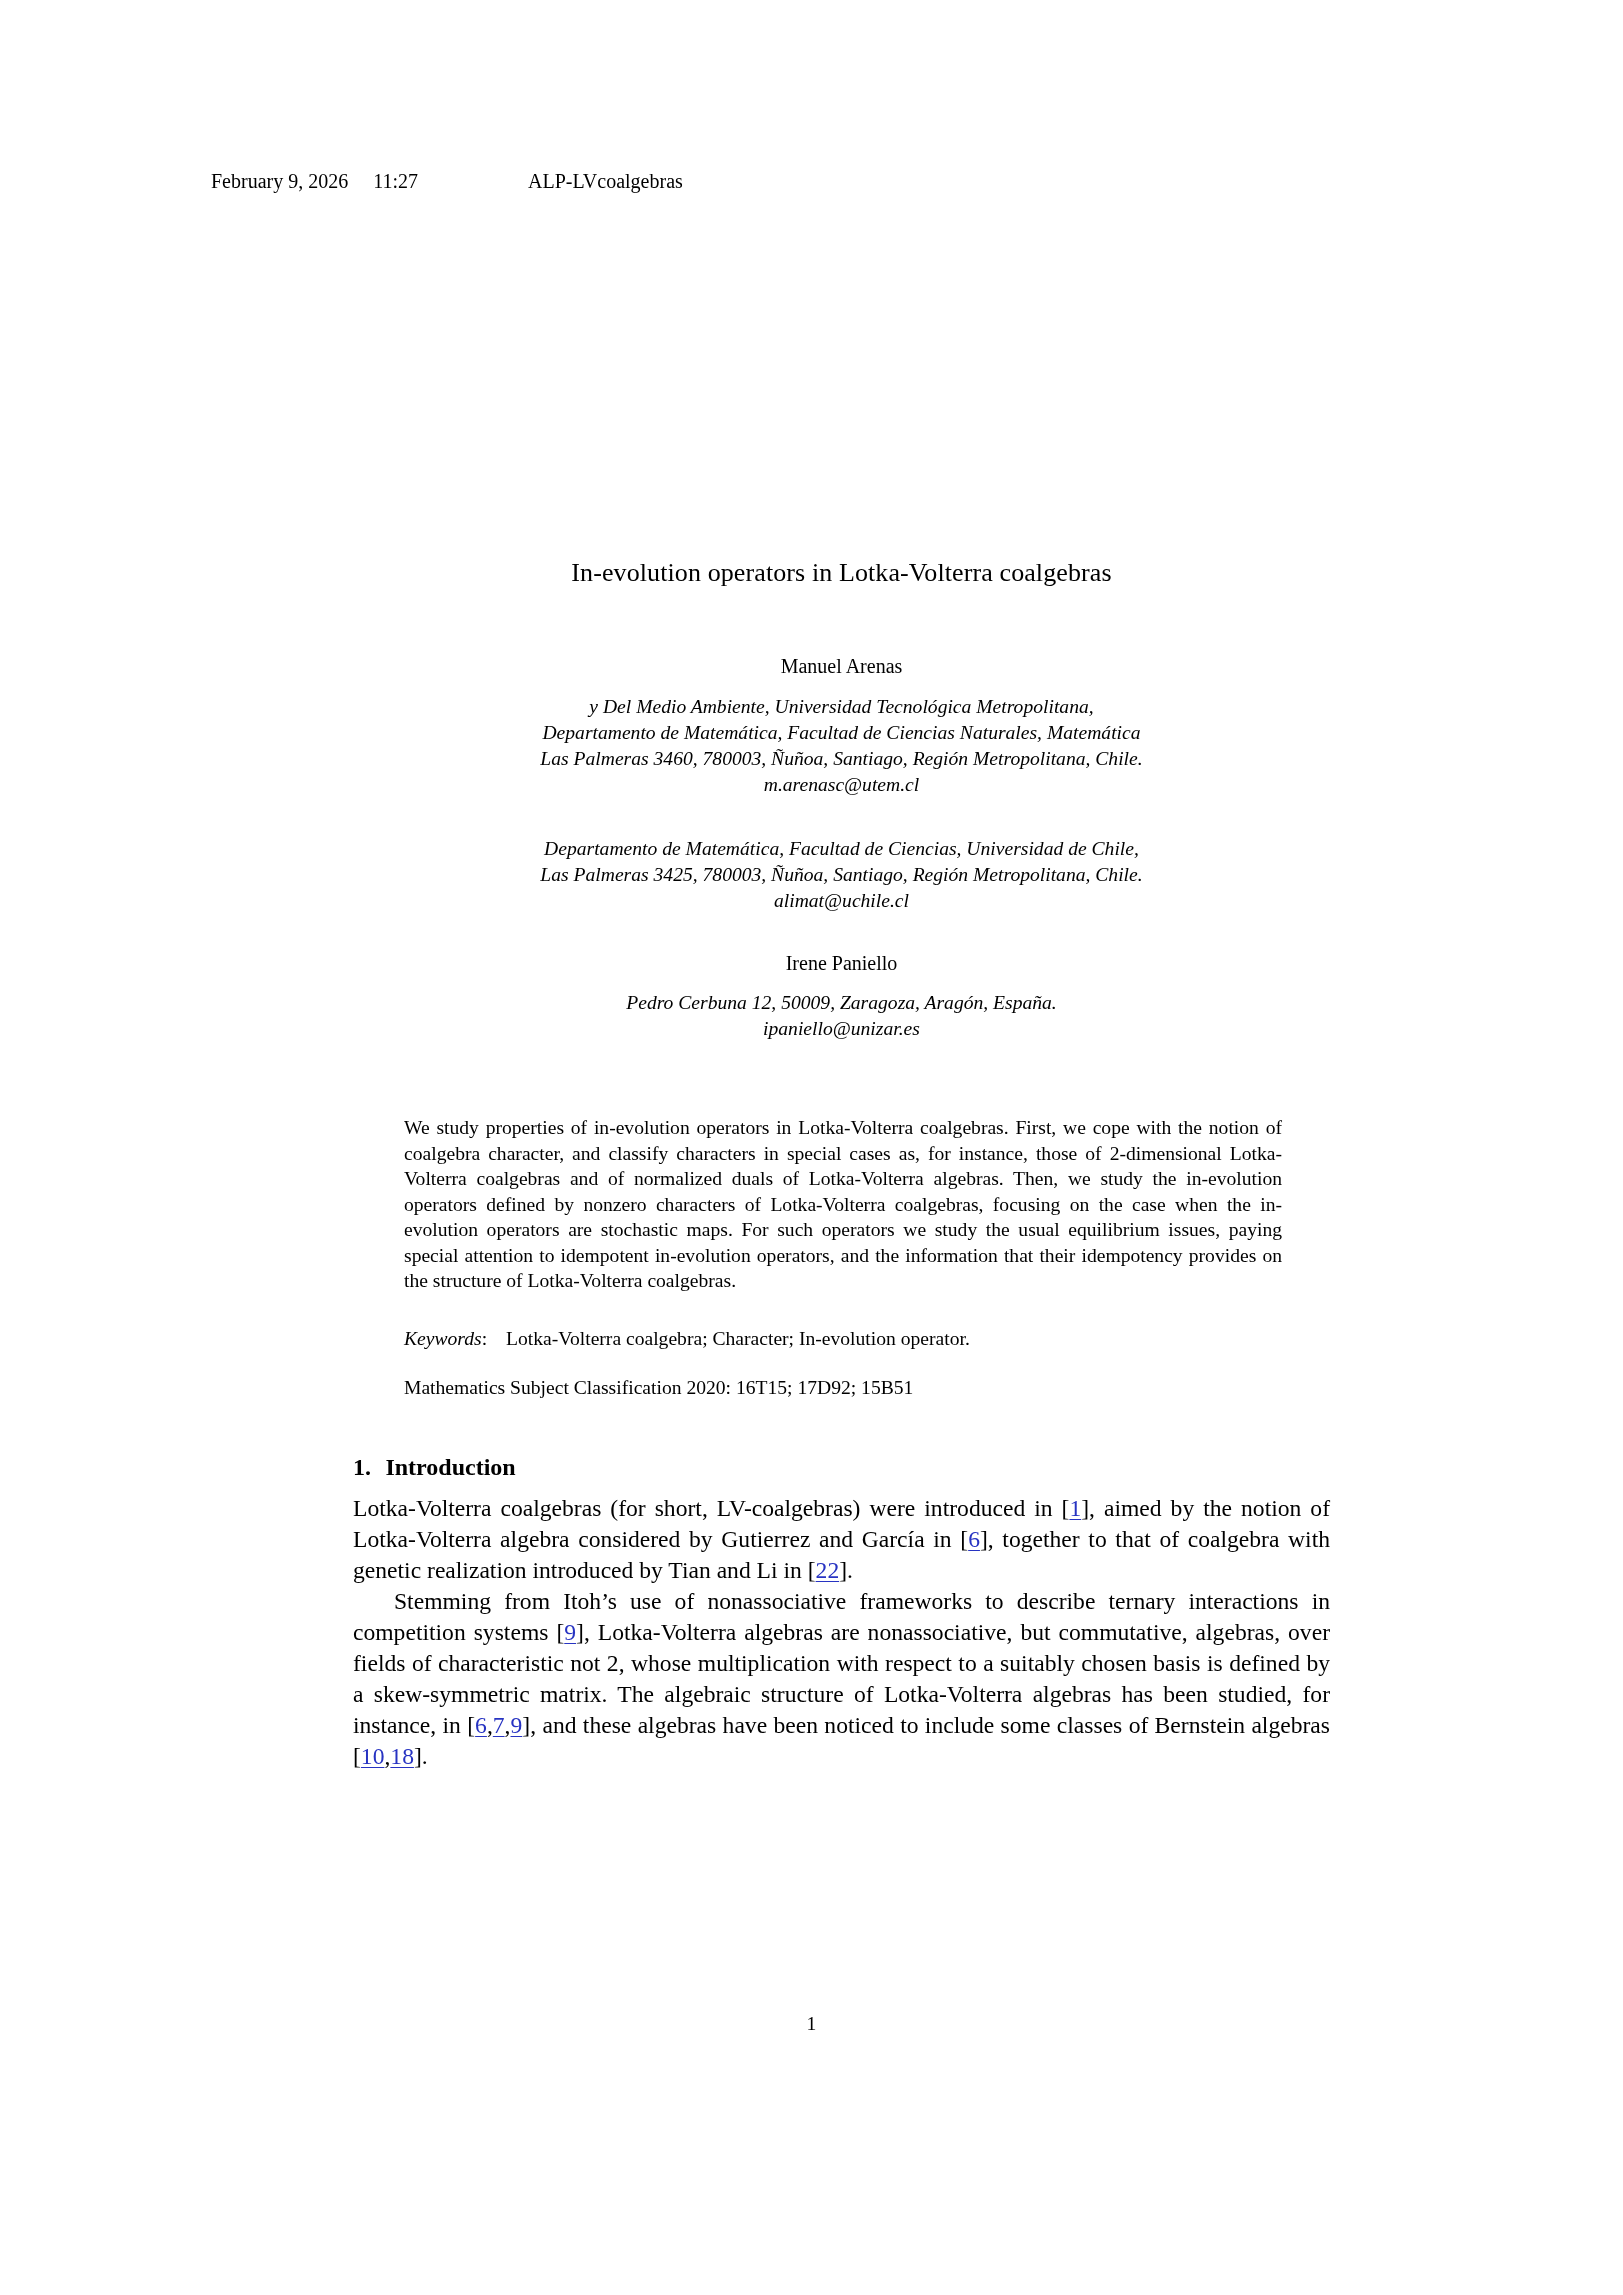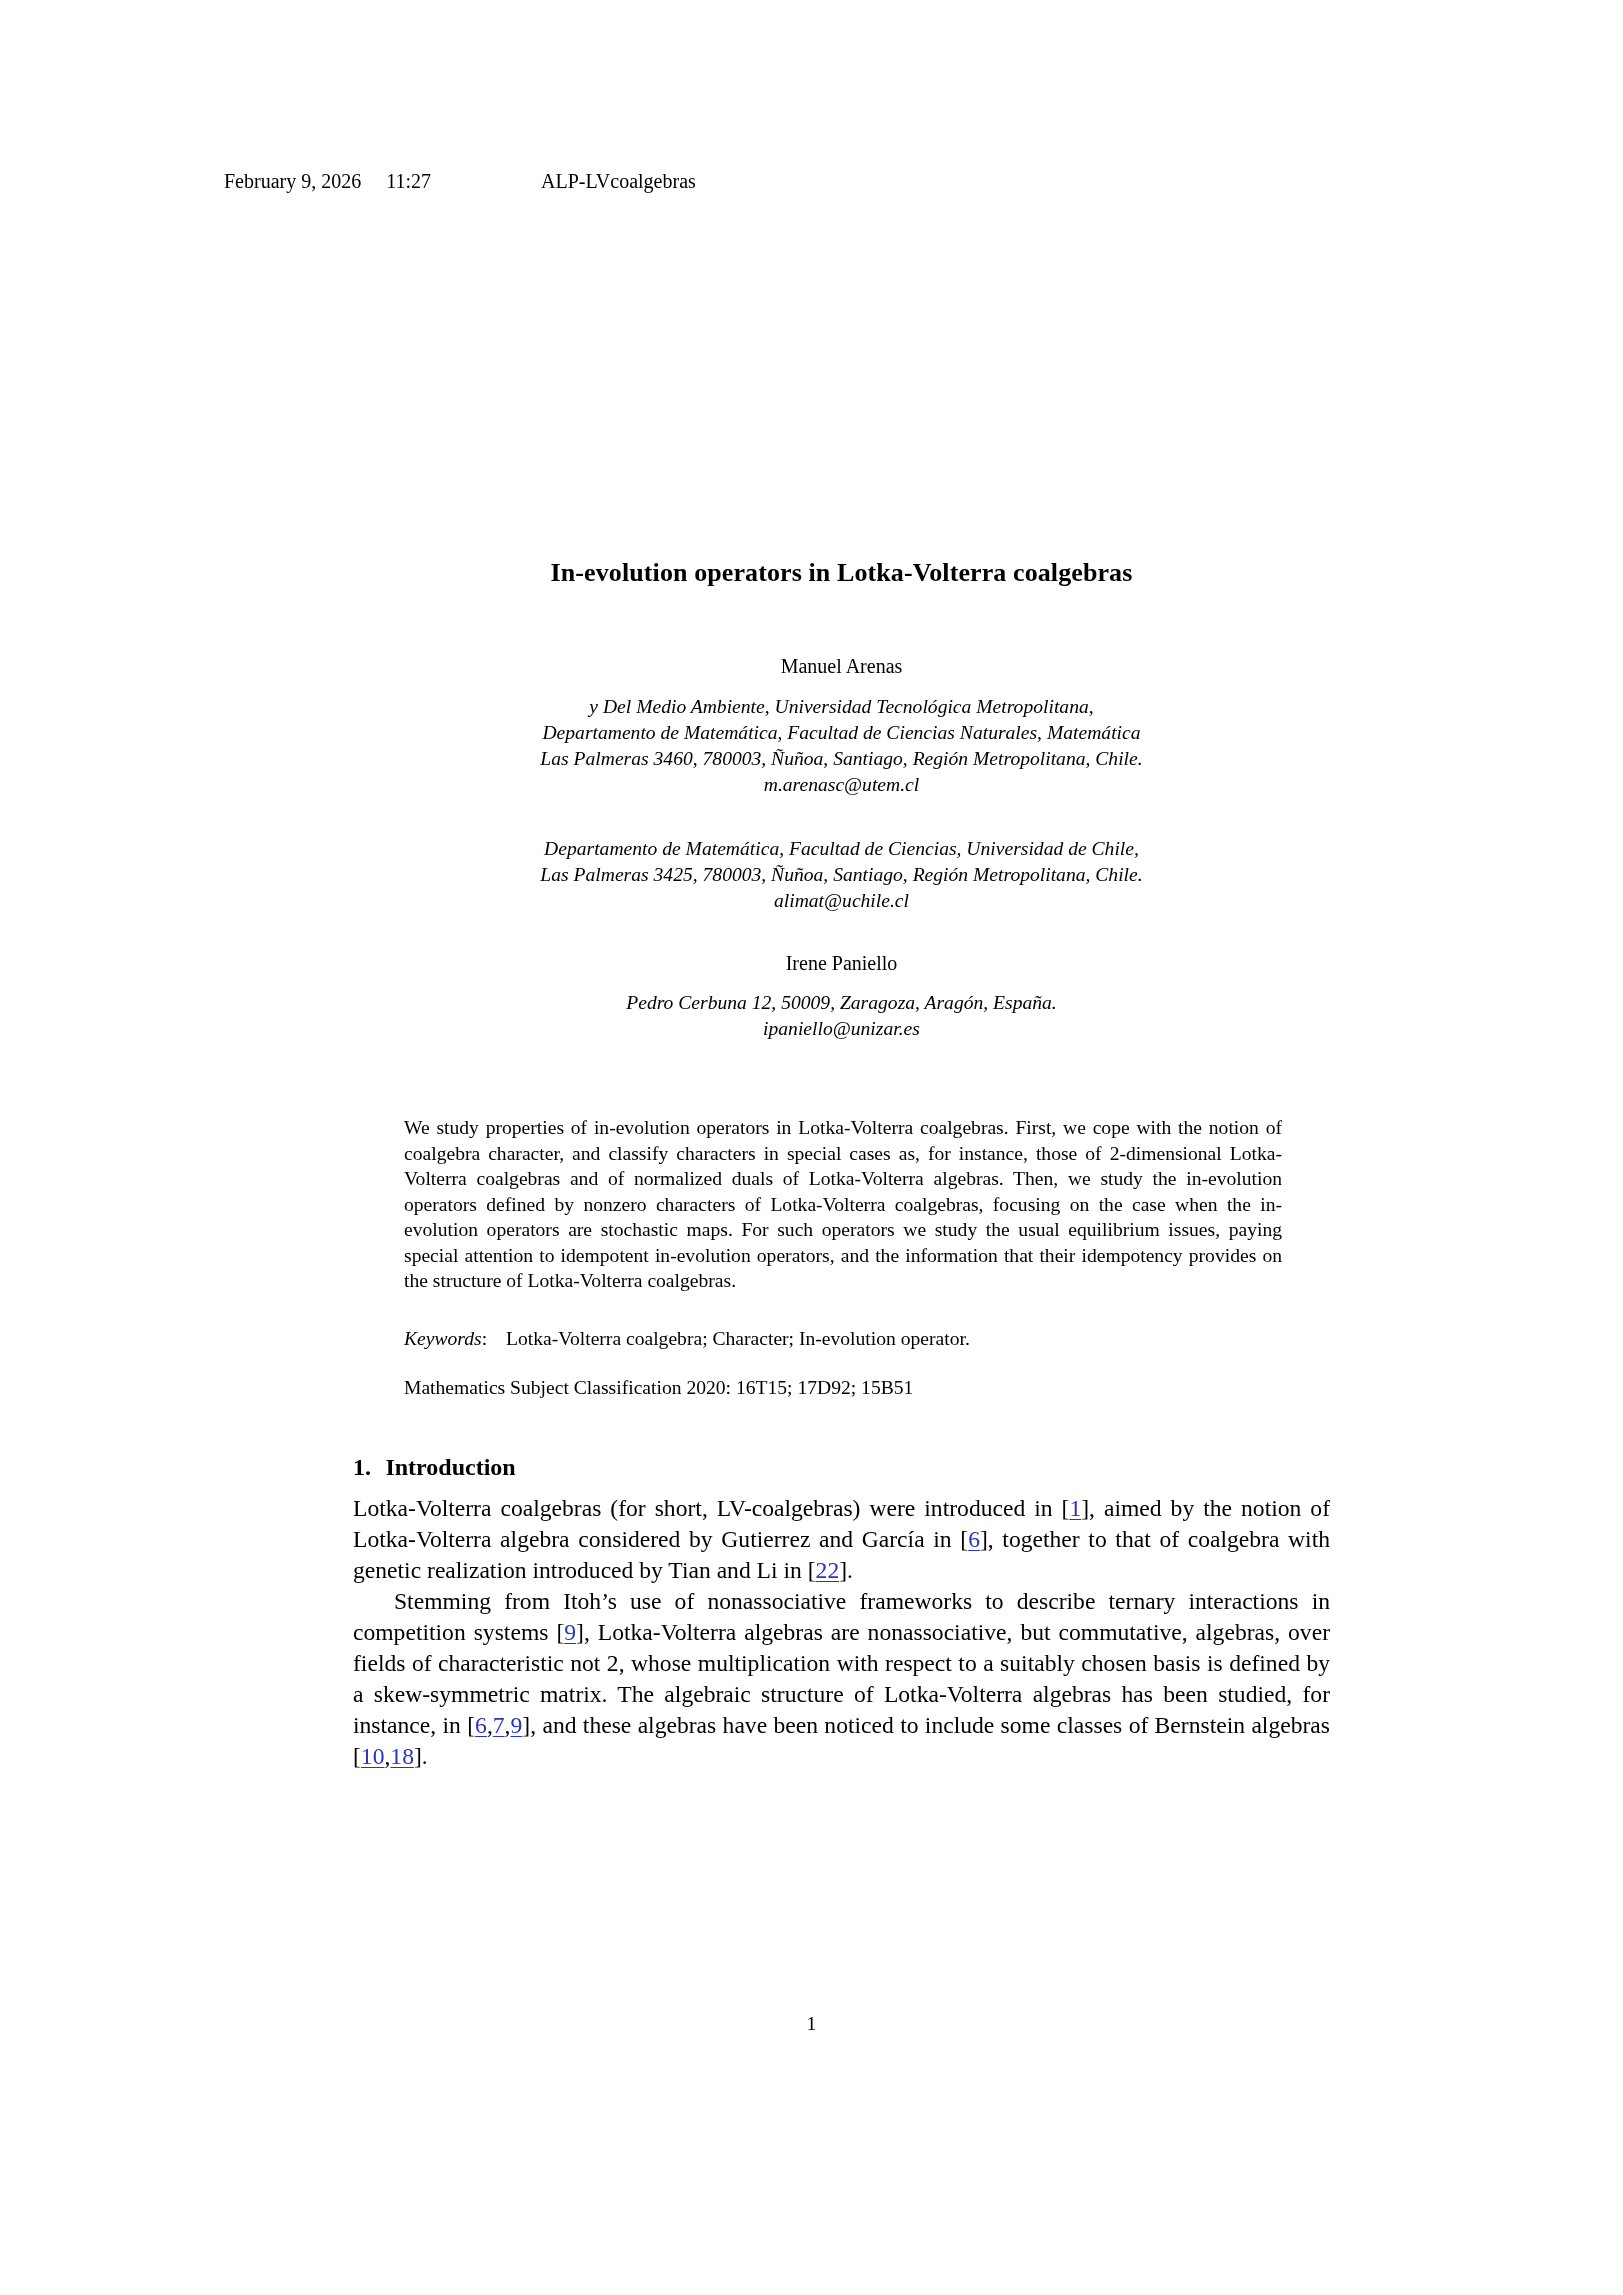--- a/index.html
+++ b/index.html
@@ -16,7 +16,7 @@
   .running-header {
     position: absolute;
     top: 170px;
-    left: 224px;
+    left: 211px;
     font-size: 20px;
     white-space: nowrap;
   }

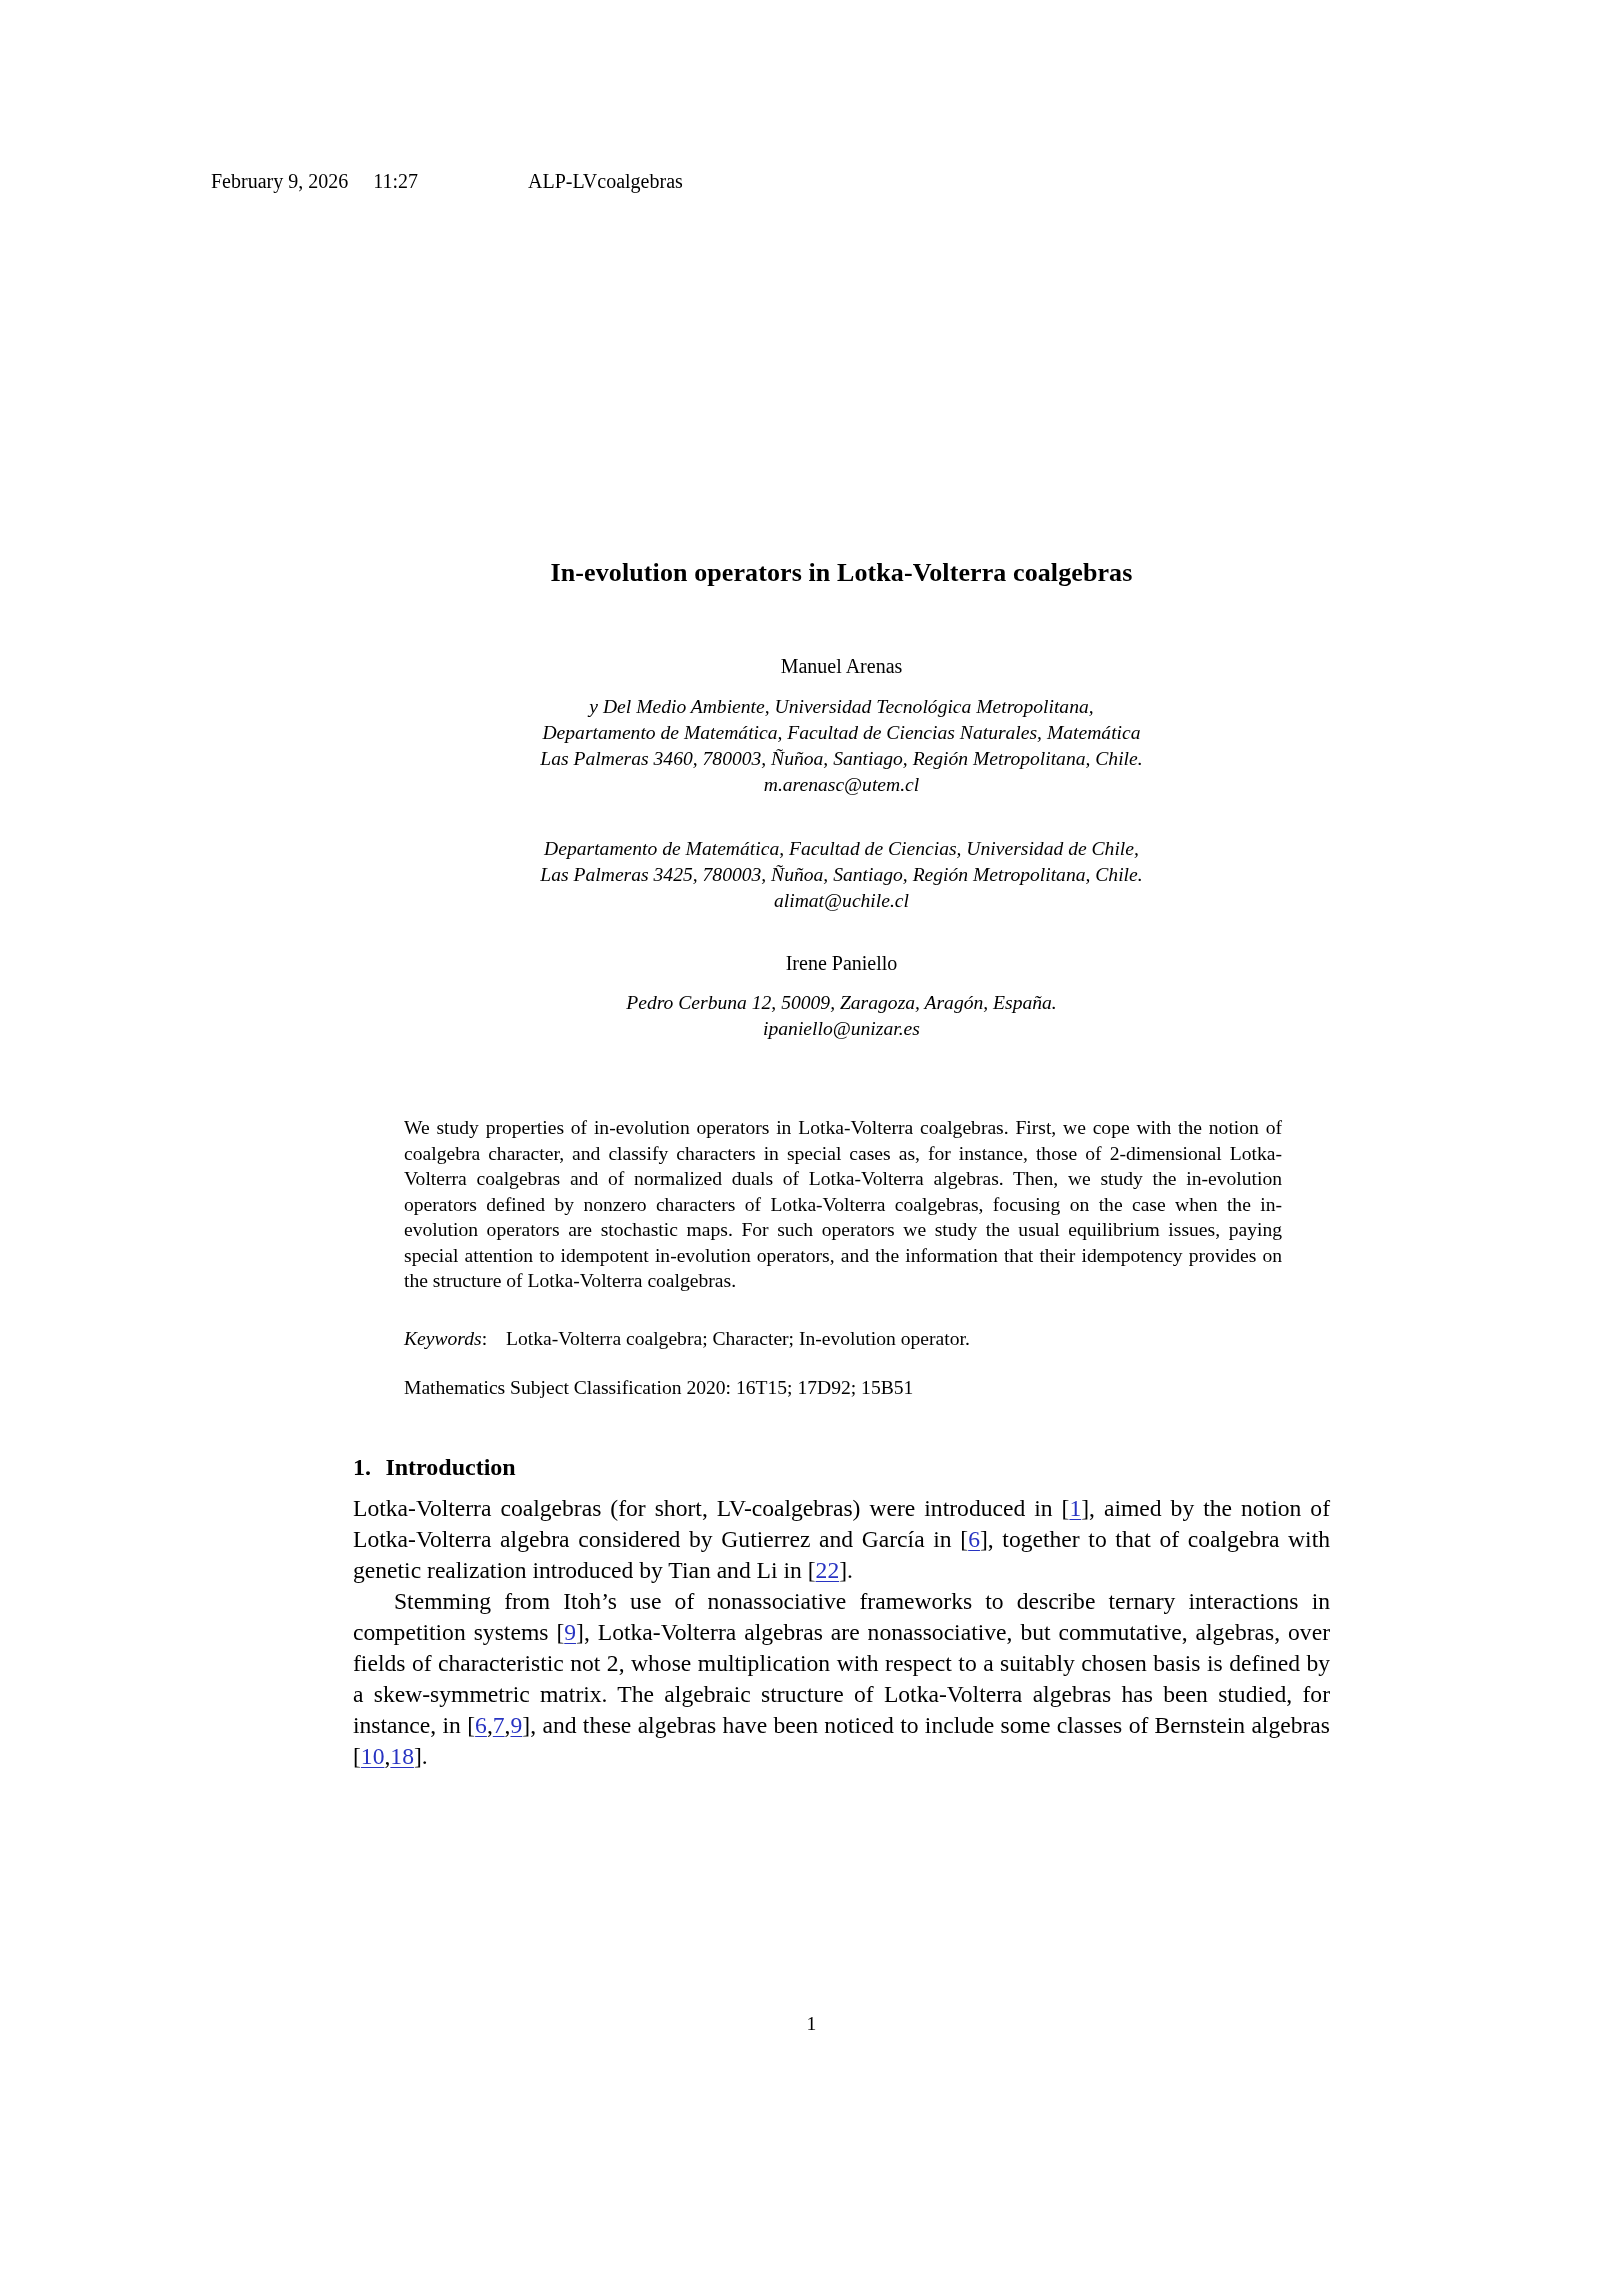--- a/index.html
+++ b/index.html
@@ -33,7 +33,7 @@
     padding-top: 558px;
     text-align: center;
     font-size: 26px;
-    font-weight: bold;
+    font-weight: normal;
     letter-spacing: 0.1px;
   }
   .authors { margin-top: 67px; text-align: center; }

